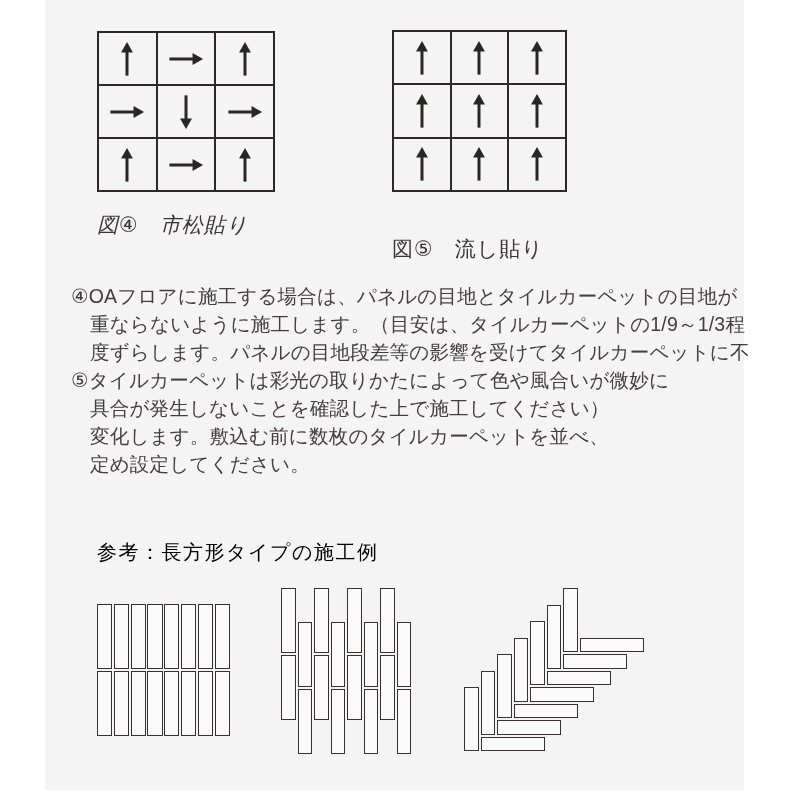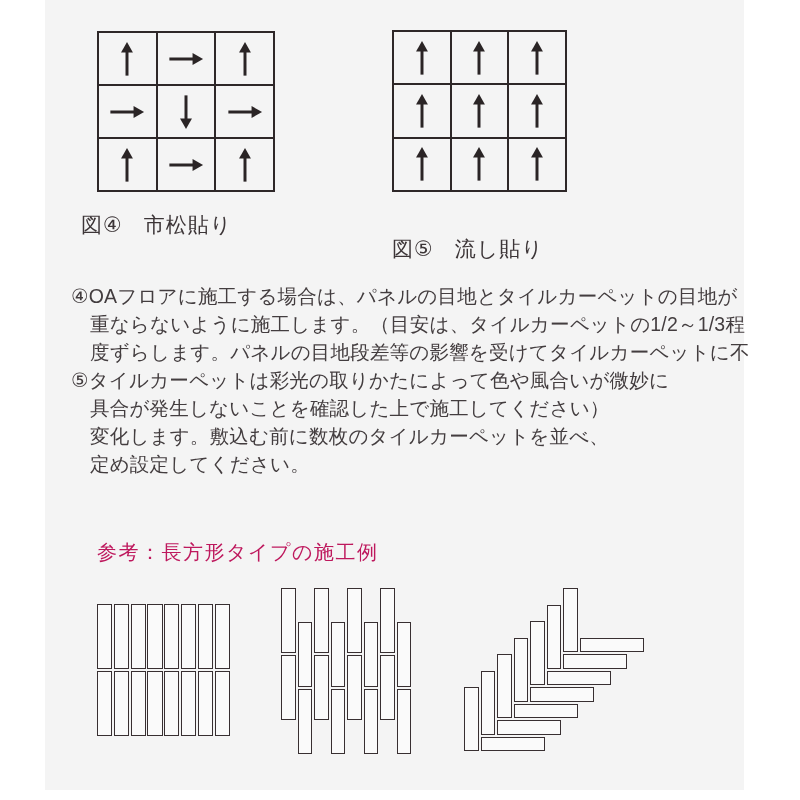--- a/index.html
+++ b/index.html
@@ -34,7 +34,7 @@
     position:absolute;font-size:21px;color:#3c3537;letter-spacing:1px;
     display:flex;white-space:nowrap;
   }
-  #fig4-caption{left:36px;top:211px;}
+  #fig4-caption{left:52px;top:211px;font-style:italic;}
   #fig5-caption{left:347px;top:211px;margin-top:24px;}
   .caption .cap-title{margin-left:21px;}
   

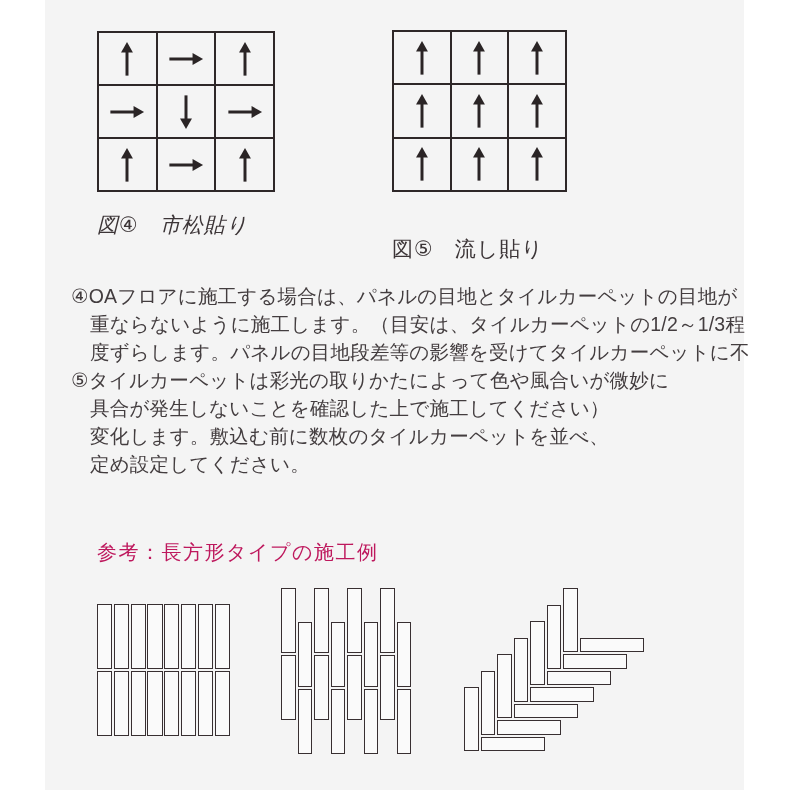--- a/index.html
+++ b/index.html
@@ -187,7 +187,7 @@
 
   <div class="instructions">
     <div class="line">④OAフロアに施工する場合は、パネルの目地とタイルカーペットの目地が</div>
-    <div class="line cont">重ならないように施工します。（目安は、タイルカーペットの1/2～1/3程</div>
+    <div class="line cont">重ならないように施工します。（目安は、タイルカーペットの1/9～1/3程</div>
     <div class="line cont">度ずらします。パネルの目地段差等の影響を受けてタイルカーペットに不</div>
     <div class="line">⑤タイルカーペットは彩光の取りかたによって色や風合いが微妙に</div>
     <div class="line cont">具合が発生しないことを確認した上で施工してください）</div>

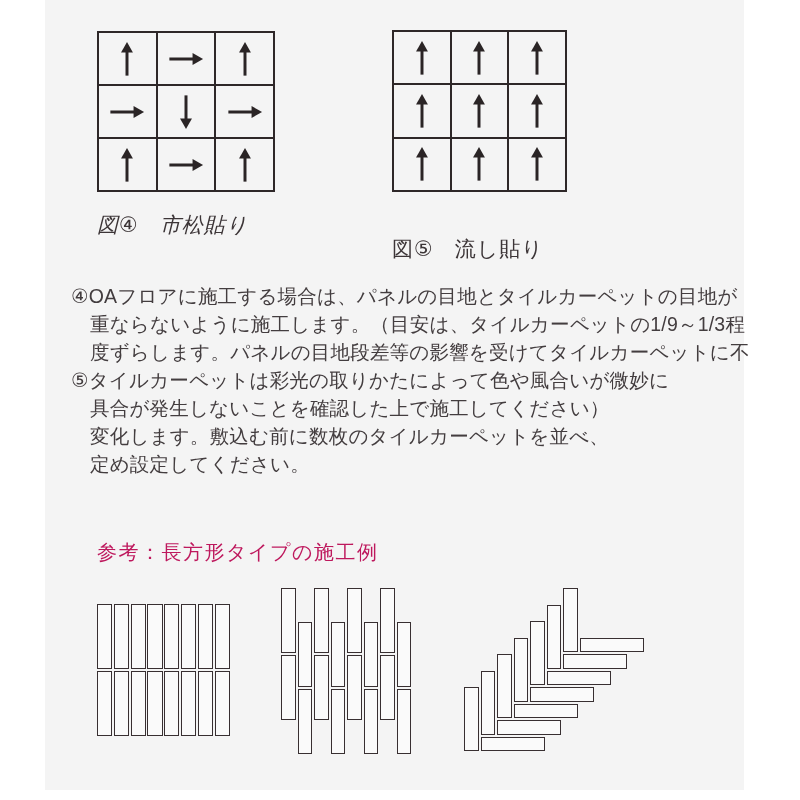--- a/index.html
+++ b/index.html
@@ -47,7 +47,7 @@
   
   .ref-heading{
     position:absolute;left:52px;top:539px;
-    font-size:20px;color:#be185d;letter-spacing:1.5px;white-space:nowrap;
+    font-size:20px;color:#000000;letter-spacing:1.5px;white-space:nowrap;
   }
   .diagram{position:absolute;}
   #ex-stack{left:52px;top:604px;width:140px;height:140px;}

